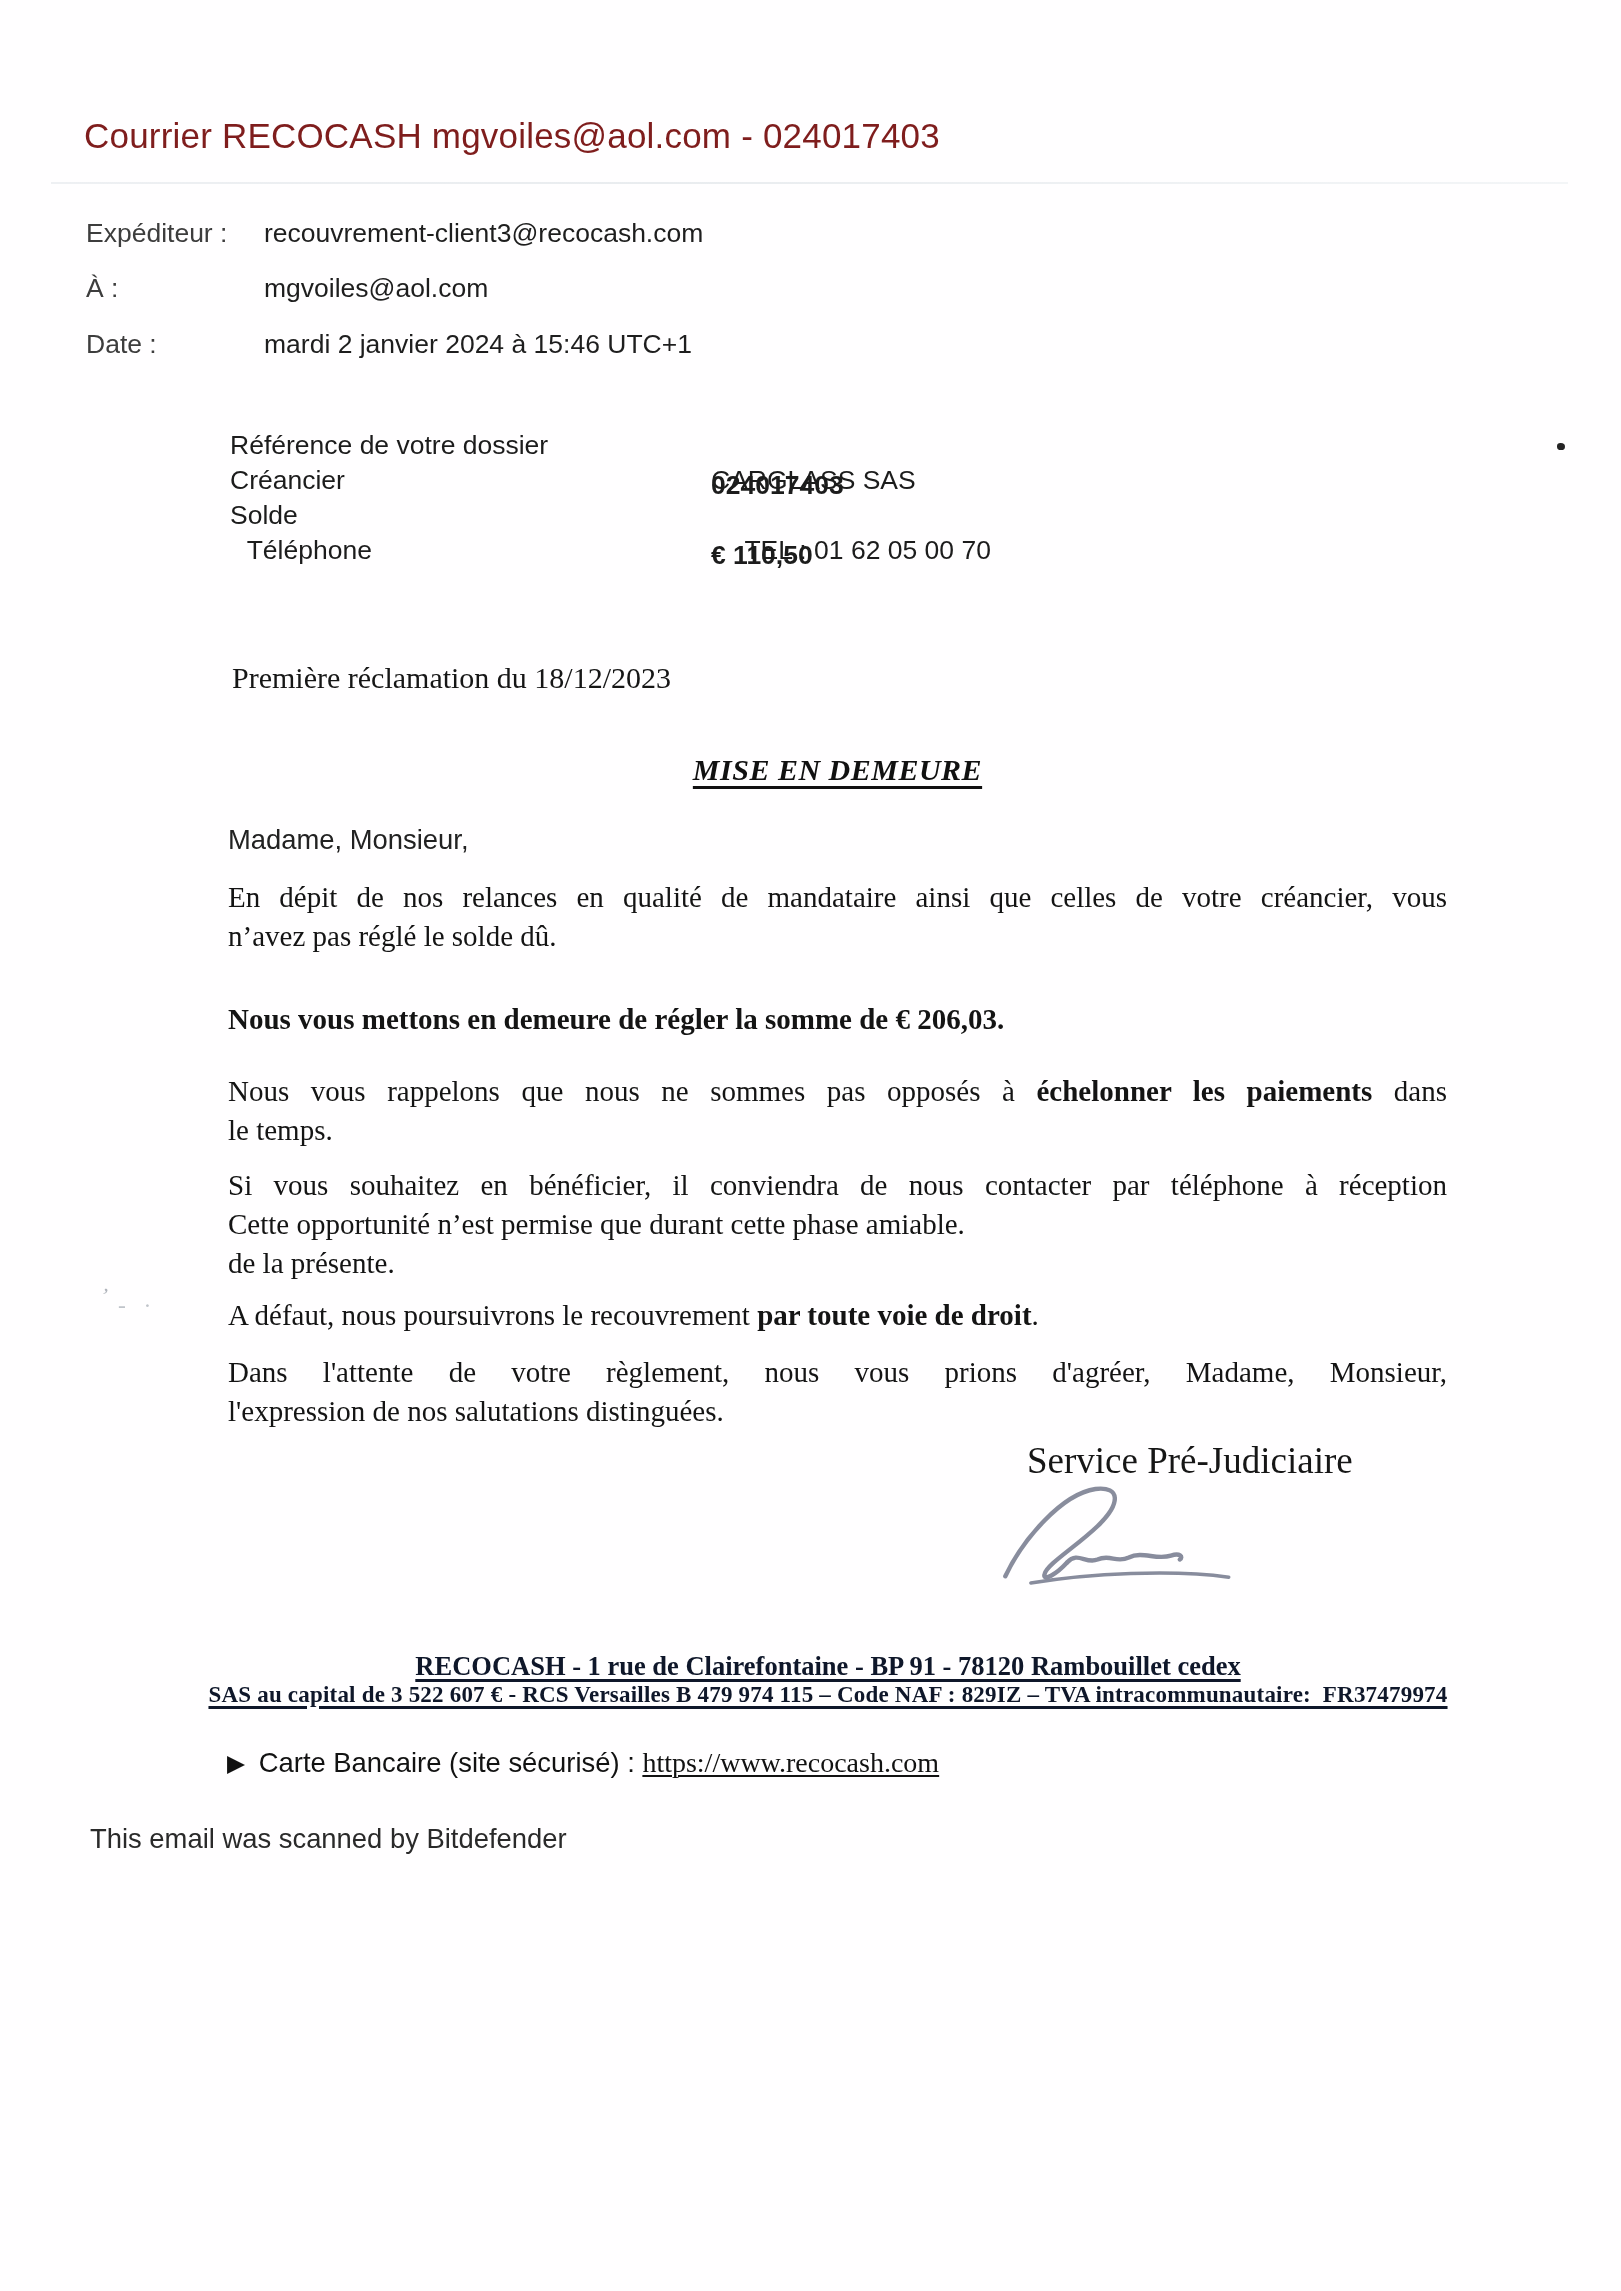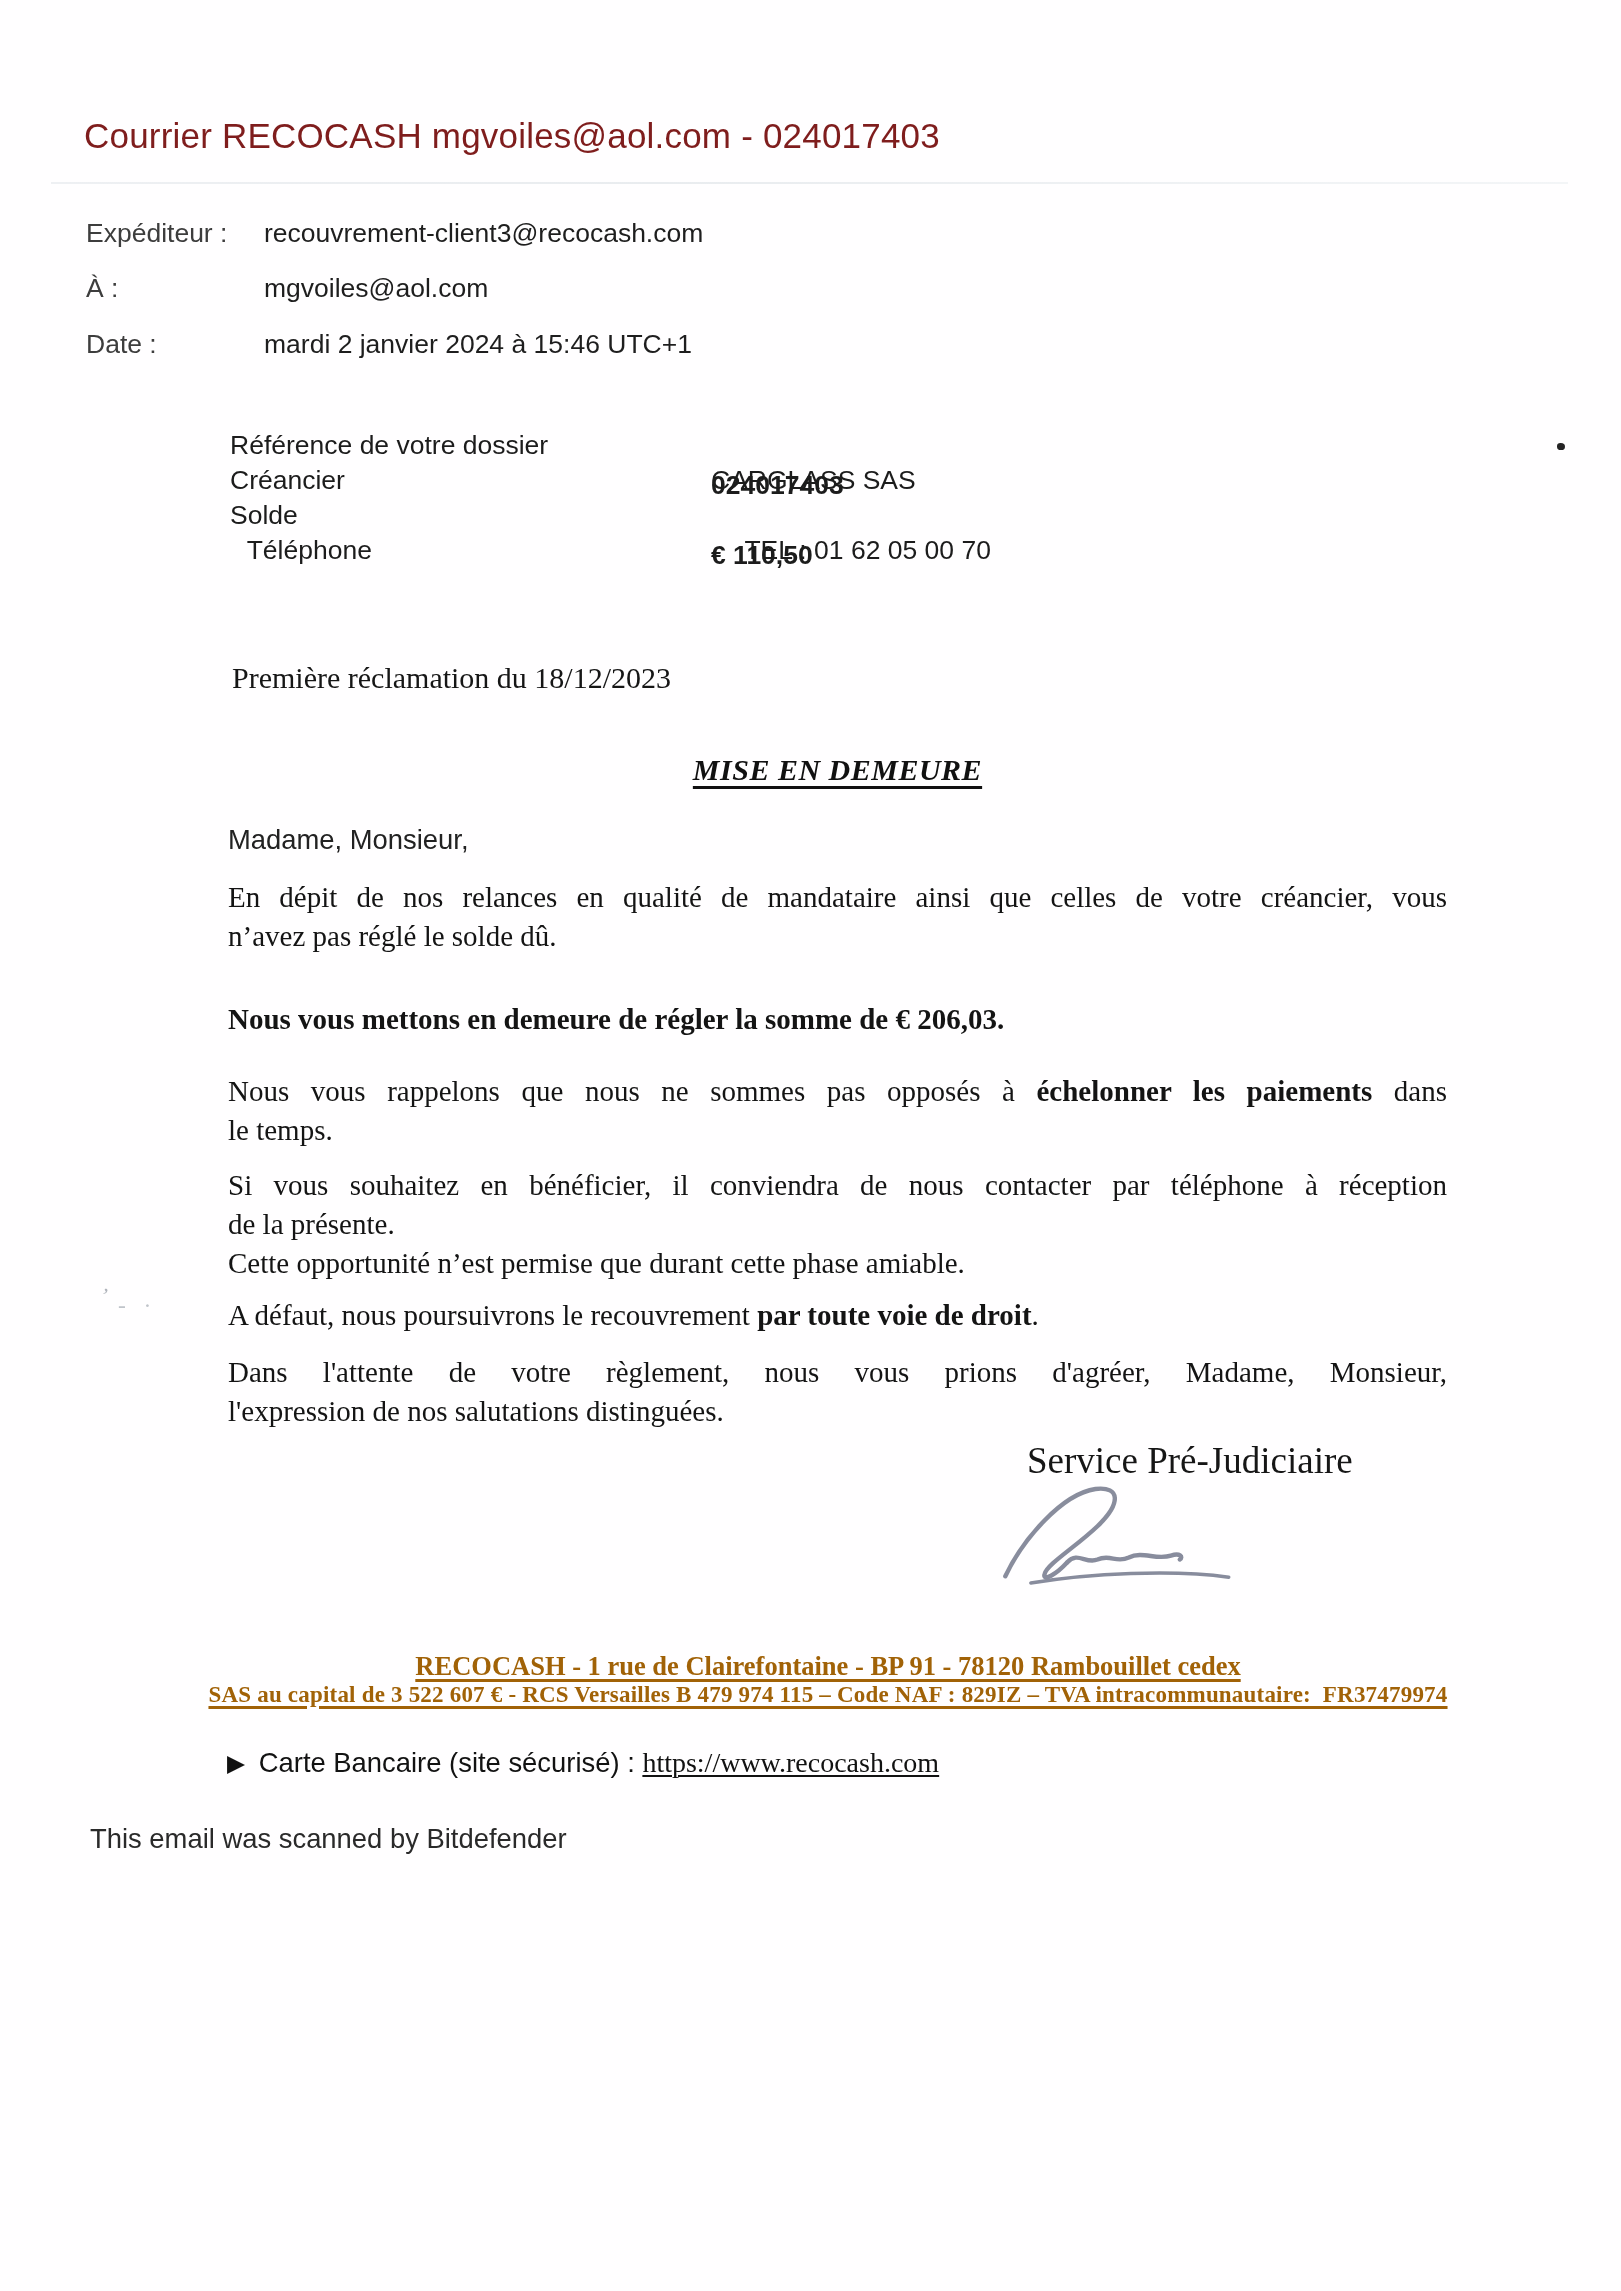--- a/index.html
+++ b/index.html
@@ -117,8 +117,8 @@
     </div>
   <div class="abs para serif" style="top:1166px;">
       <div class="bline jst"><span>Si vous souhaitez en bénéficier, il conviendra de nous contacter par téléphone à réception</span></div>
+      <div class="bline"><span>Cette opportunité n’est permise que durant cette phase amiable.</span></div>
       <div class="bline"><span>de la présente.</span></div>
-      <div class="bline"><span>Cette opportunité n’est permise que durant cette phase amiable.</span></div>
     </div>
   <div class="abs para serif" style="top:1296px;">
       <div class="bline"><span>A défaut, nous poursuivrons le recouvrement </span><b>par toute voie de droit</b><span>.</span></div>

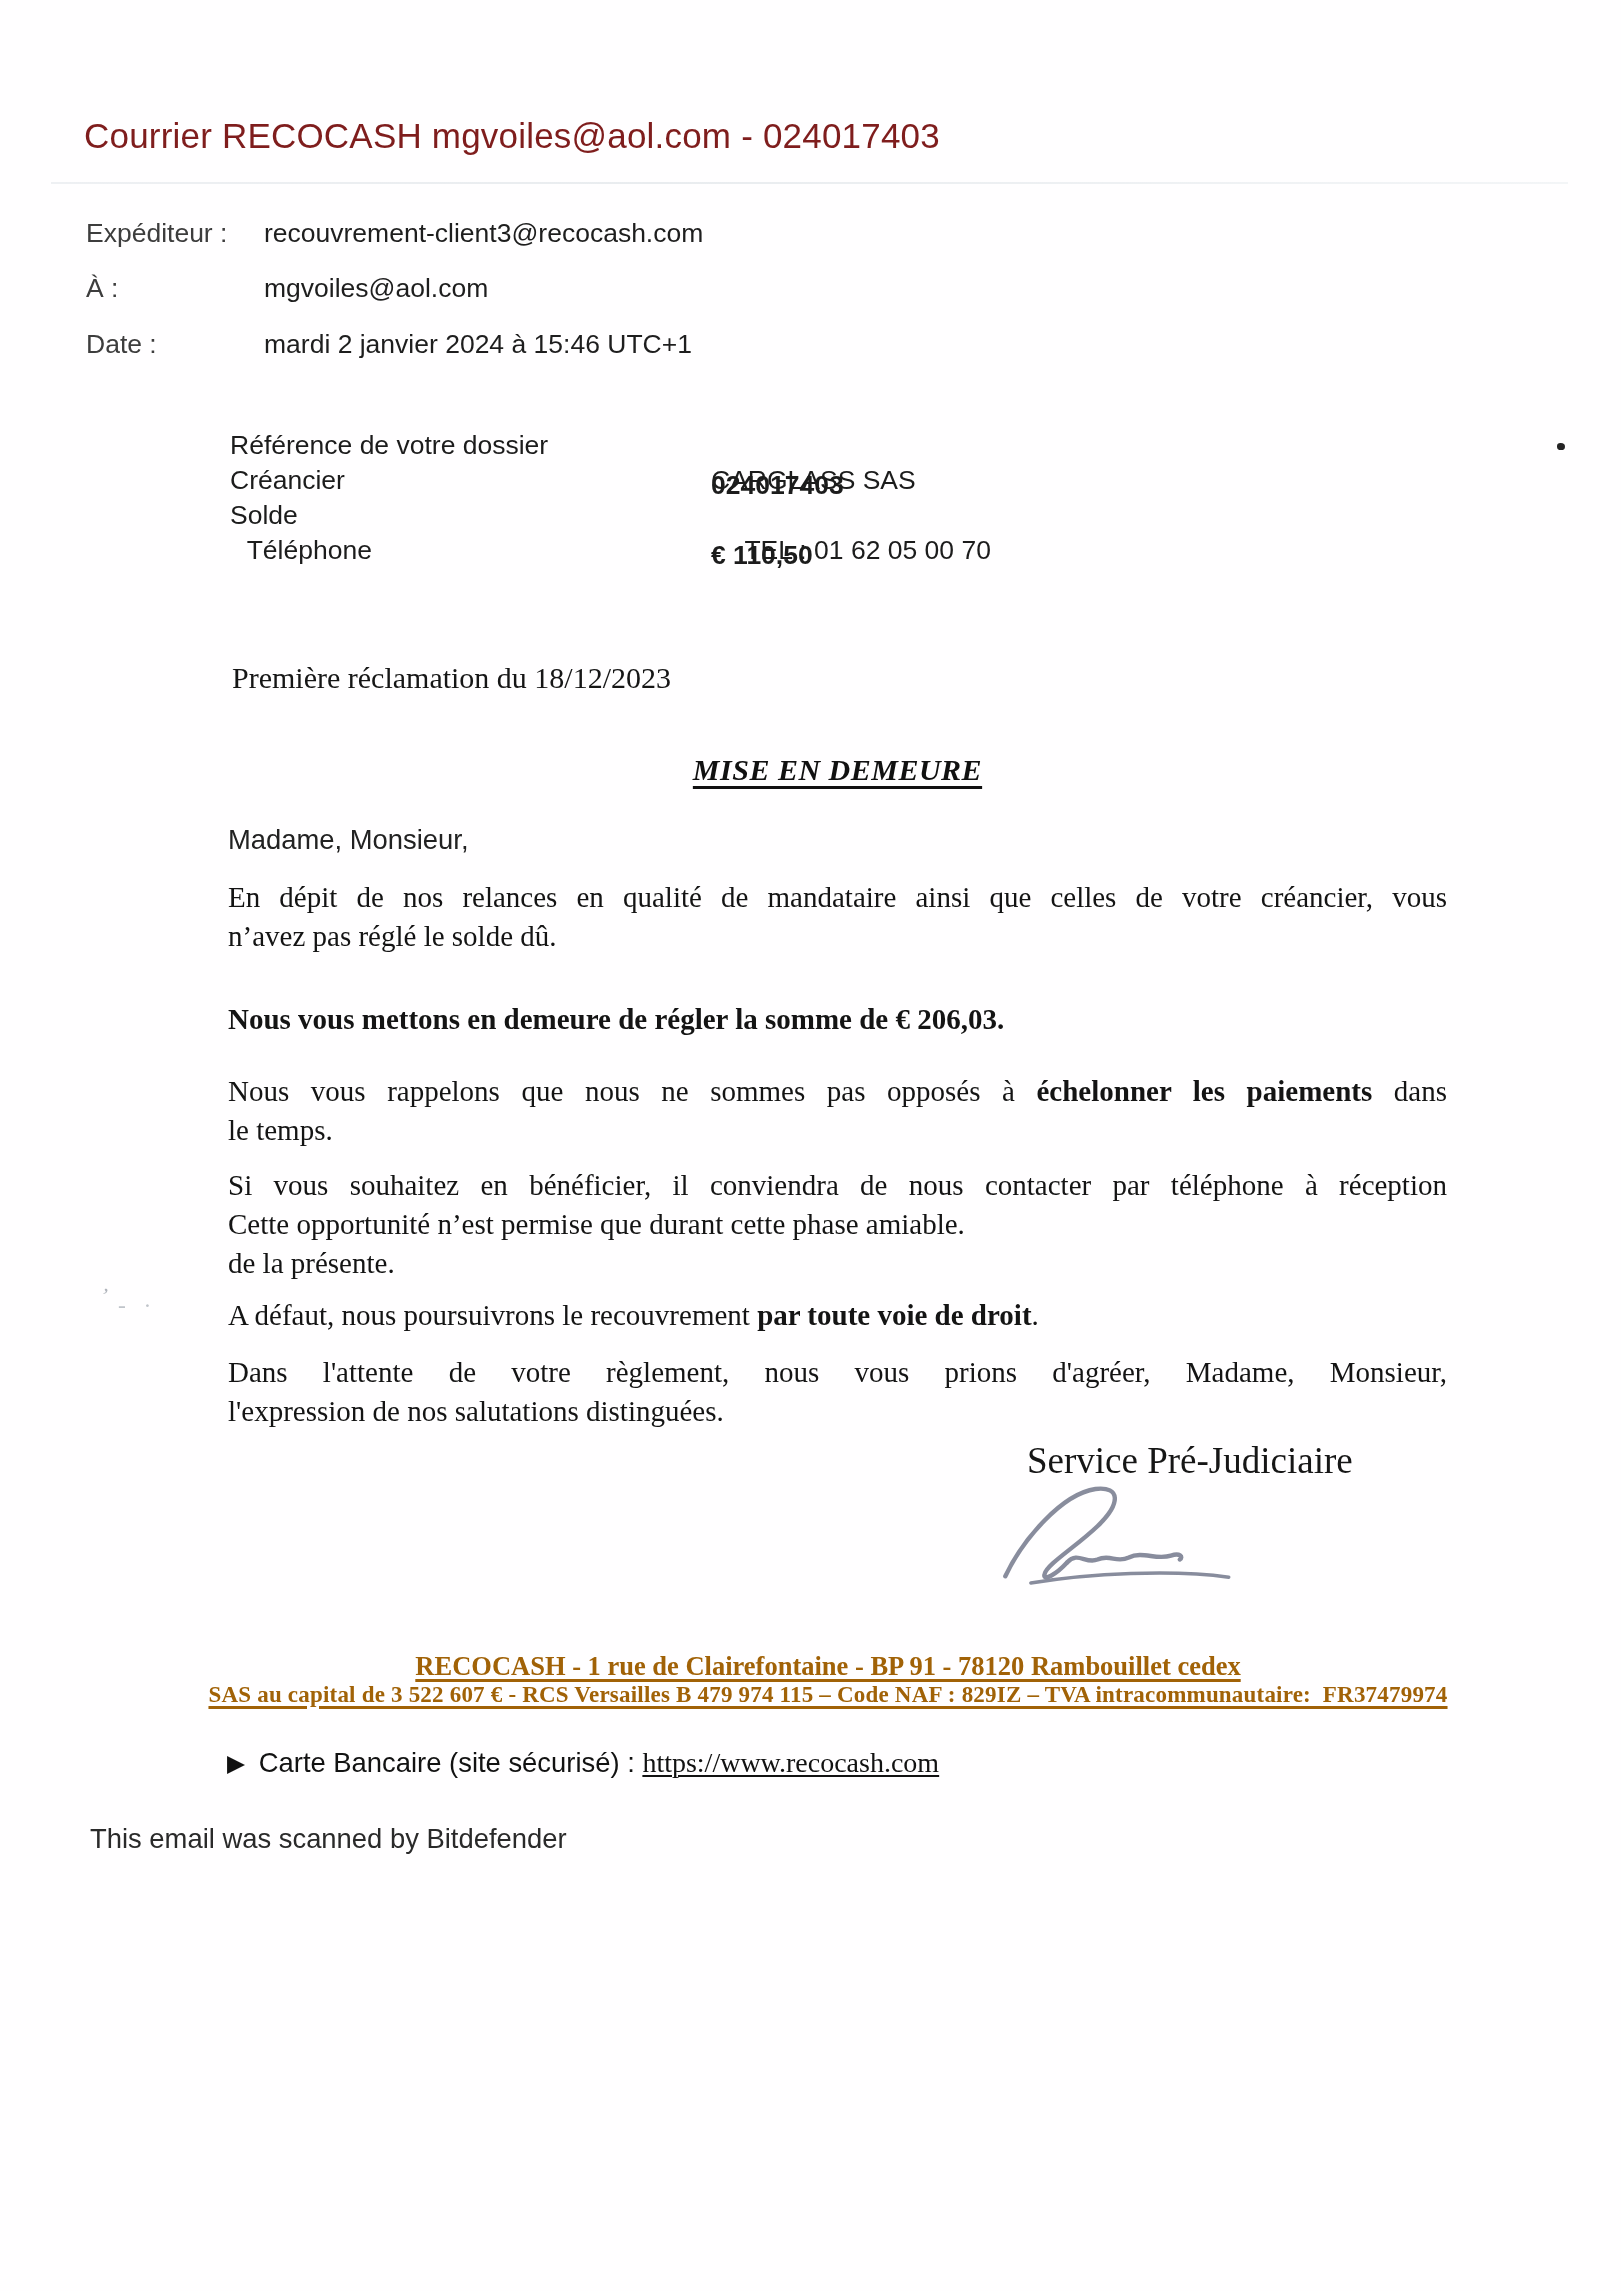--- a/index.html
+++ b/index.html
@@ -48,7 +48,7 @@
   .signoff{left:1027px;top:1439px;font-size:37px;color:#161616;white-space:nowrap;}
   .sig-wrap{left:972px;top:1482px;width:294px;height:110px;}
   
-  .foot-center{left:137px;width:1382px;text-align:center;white-space:nowrap;color:#a16207;}
+  .foot-center{left:137px;width:1382px;text-align:center;white-space:nowrap;color:#0f172a;}
   .foot-address{top:1651px;font-size:26.5px;font-weight:bold;text-decoration:underline;text-decoration-thickness:2.5px;text-underline-offset:3.9px;}
   .foot-legal{top:1682px;font-size:23px;font-weight:bold;text-decoration:underline;text-decoration-thickness:2.5px;text-underline-offset:3.9px;letter-spacing:0.2px;}
   .pay-row{left:227px;white-space:nowrap;color:#121212;}

